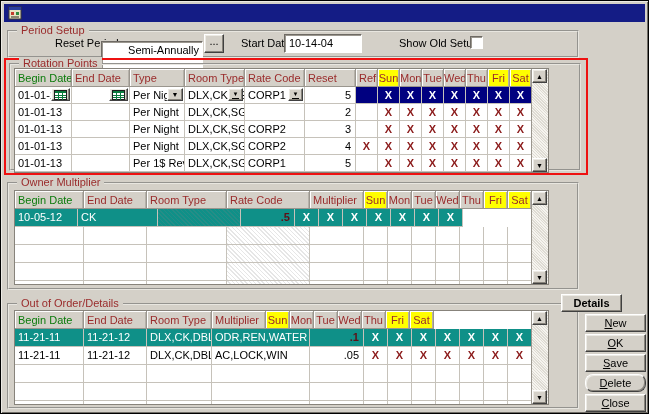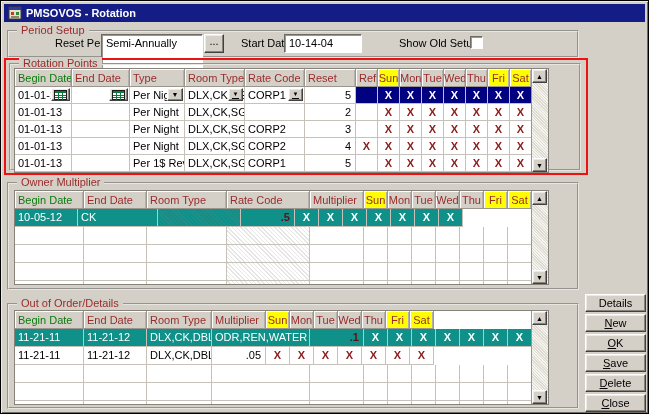--- a/index.html
+++ b/index.html
@@ -88,7 +88,6 @@
         <rect x="3" y="10" width="8" height="2" fill="#8a8670"></rect>
       </svg>
     </span>
-    <span>PMSOVOS - Rotation</span>
   </div>
 
   <div class="groupbox" style="left:6px;top:29px;width:572px;height:28px;">

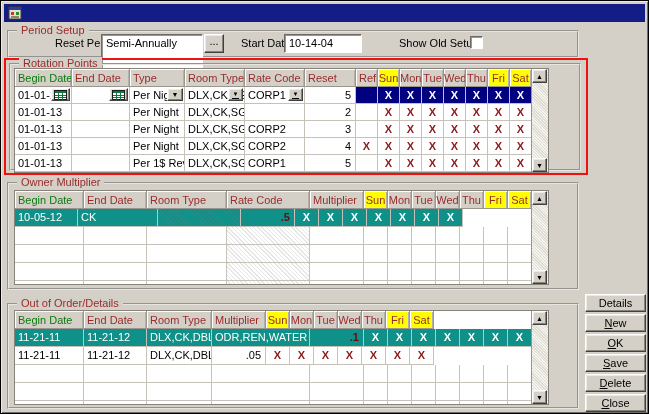--- a/index.html
+++ b/index.html
@@ -94,7 +94,7 @@
     <span class="gb-label">Period Setup</span>
   </div>
   <span class="lbl" style="left:54px;top:36px;">Reset Period</span>
-  <div class="field" style="left:100px;top:33px;width:102px;height:35px;z-index:2;">Semi-Annually</div>
+  <div class="field" style="left:100px;top:40px;width:102px;height:35px;z-index:2;text-align:right;">Semi-Annually</div>
   <div class="btn3d" style="position:absolute;left:203px;top:33px;width:20px;height:19px;z-index:2;line-height:13px;">...</div>
   <span class="lbl" style="left:240px;top:36px;">Start Date</span>
   <div class="field" style="left:283px;top:33px;width:78px;height:19px;z-index:2;">10-14-04</div>

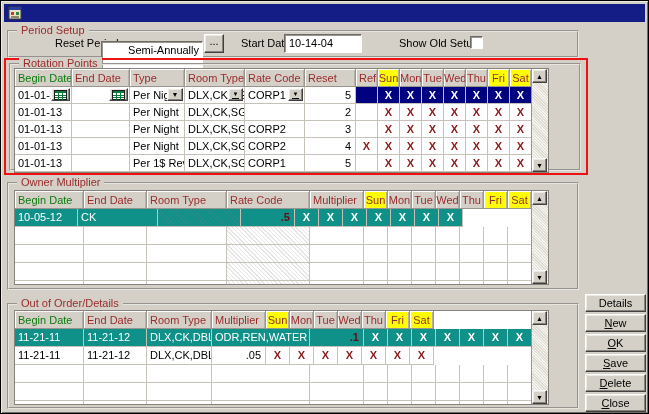--- a/index.html
+++ b/index.html
@@ -411,7 +411,7 @@
   </div>
 
   <div id="button-stack">
-      <div class="btn3d abtn" style="left: 584px; top: 293px;">Details</div>
+      <div class="btn3d abtn" style="left: 560px; top: 293px; font-weight: bold;">Details</div>
       <div class="btn3d abtn" style="left: 584px; top: 313px;"><u>N</u>ew</div>
       <div class="btn3d abtn" style="left: 584px; top: 333px;"><u>O</u>K</div>
       <div class="btn3d abtn" style="left: 584px; top: 353px;"><u>S</u>ave</div>

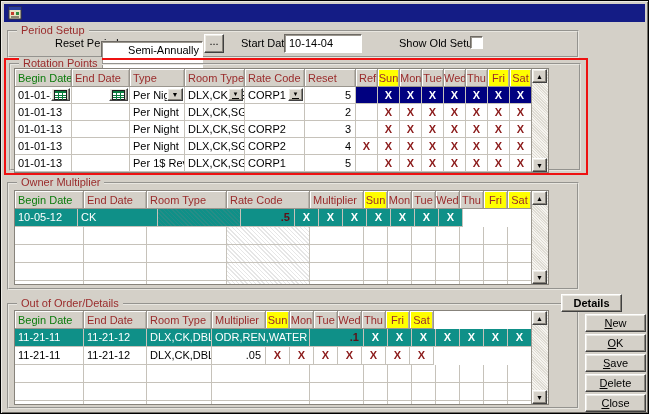--- a/index.html
+++ b/index.html
@@ -352,6 +352,7 @@
           <div class="cell" style="flex: 0 0 69px;">11-21-11</div>
           <div class="cell" style="flex: 0 0 63px;">11-21-12</div>
           <div class="cell" style="flex: 0 0 65px;">DLX,CK,DBL</div>
+          <div class="cell" style="flex: 0 0 98px;">AC,LOCK,WIN</div>
           <div class="cell r" style="flex: 0 0 54px;">.05</div>
           <div class="cell c xr" style="flex: 0 0 24px;">X</div>
           <div class="cell c xr" style="flex: 0 0 24px;">X</div>

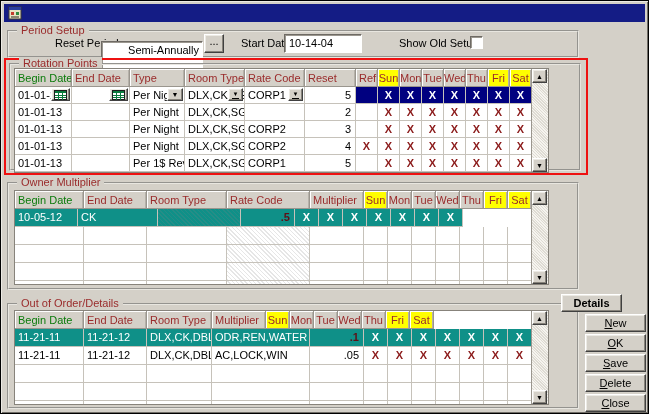--- a/index.html
+++ b/index.html
@@ -416,7 +416,7 @@
       <div class="btn3d abtn" style="left: 584px; top: 313px;"><u>N</u>ew</div>
       <div class="btn3d abtn" style="left: 584px; top: 333px;"><u>O</u>K</div>
       <div class="btn3d abtn" style="left: 584px; top: 353px;"><u>S</u>ave</div>
-      <div class="btn3d abtn" style="left: 584px; top: 373px;"><u>D</u>elete</div>
+      <div class="btn3d abtn" style="left: 584px; top: 373px; border-radius: 8px;"><u>D</u>elete</div>
       <div class="btn3d abtn" style="left: 584px; top: 393px;"><u>C</u>lose</div>
     </div>
 

